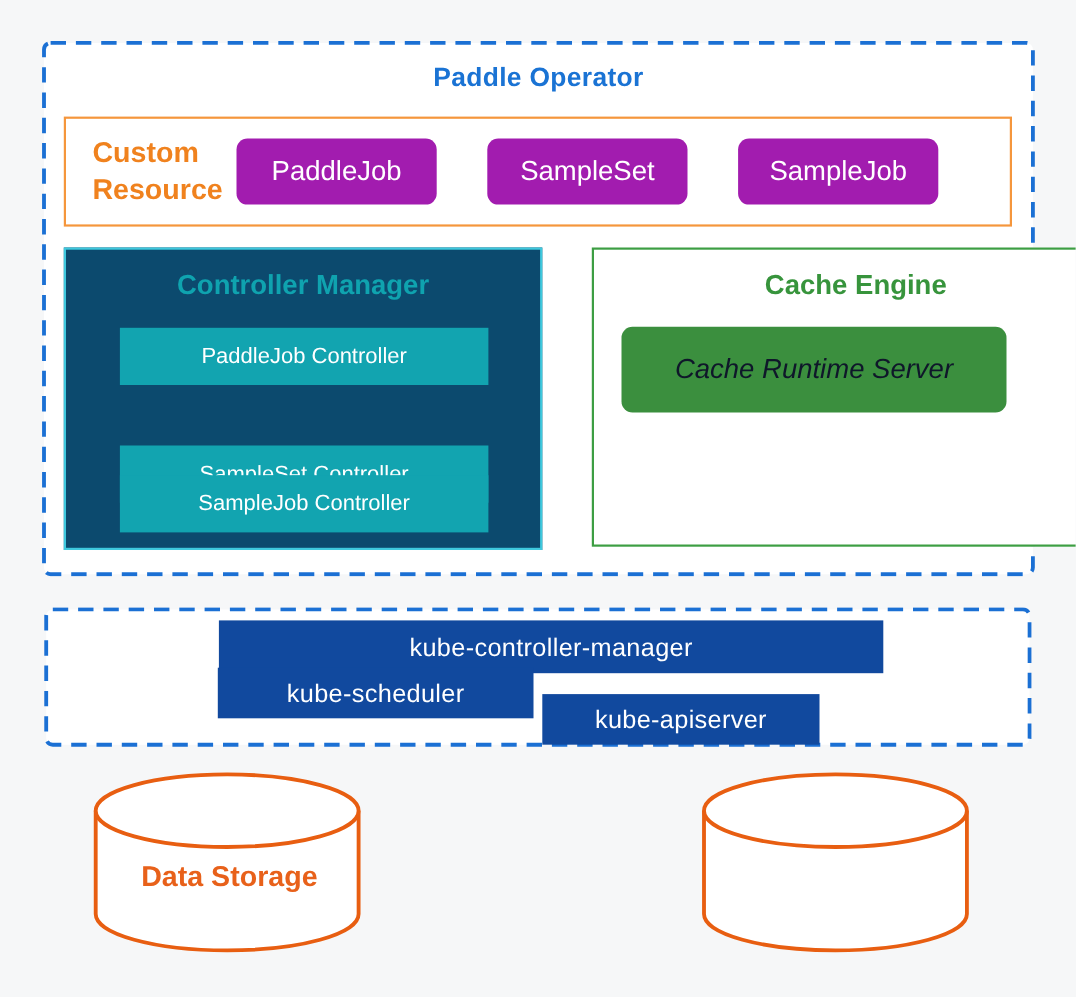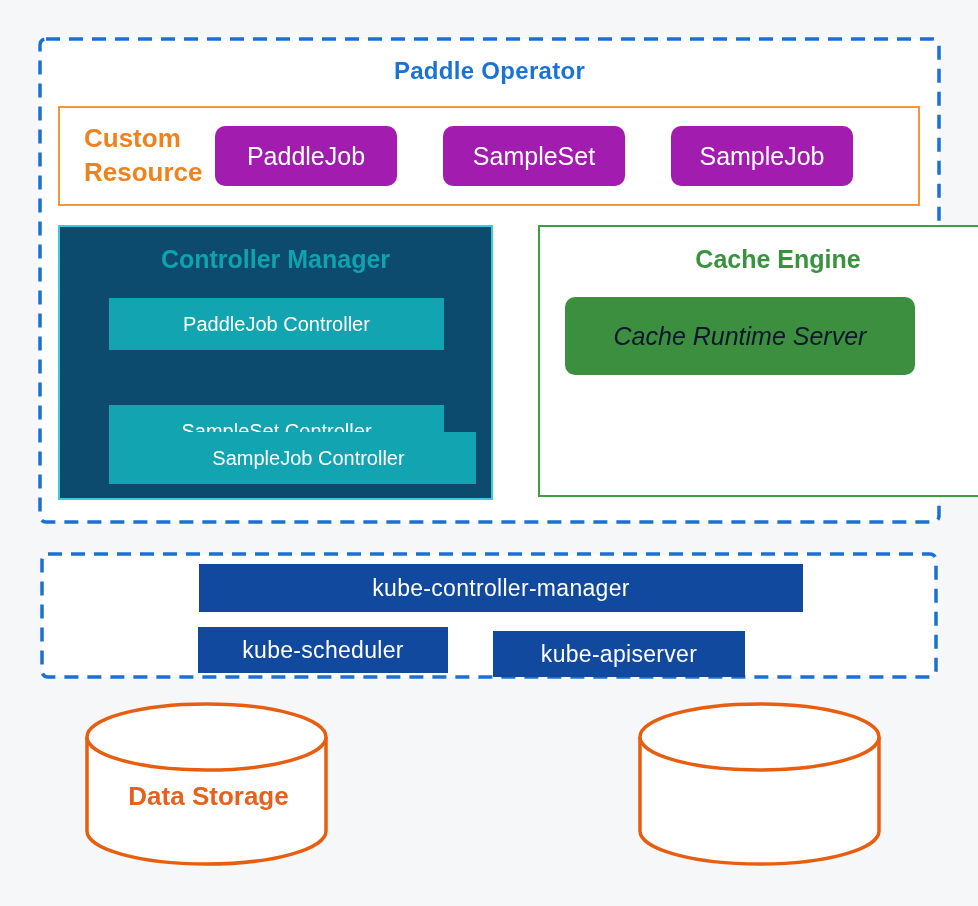--- a/index.html
+++ b/index.html
@@ -182,7 +182,7 @@
       <div class="abs cm-title">Controller Manager</div>
       <div class="cm-button" style="top:71px;">PaddleJob Controller</div>
       <div class="cm-button" style="top:138px;margin-top:40px;">SampleSet Controller</div>
-      <div class="cm-button" style="top:205px;padding-left:32px;">SampleJob Controller</div>
+      <div class="cm-button" style="top:205px;">SampleJob Controller</div>
     </div>
 
     <div class="abs cache-engine-box">

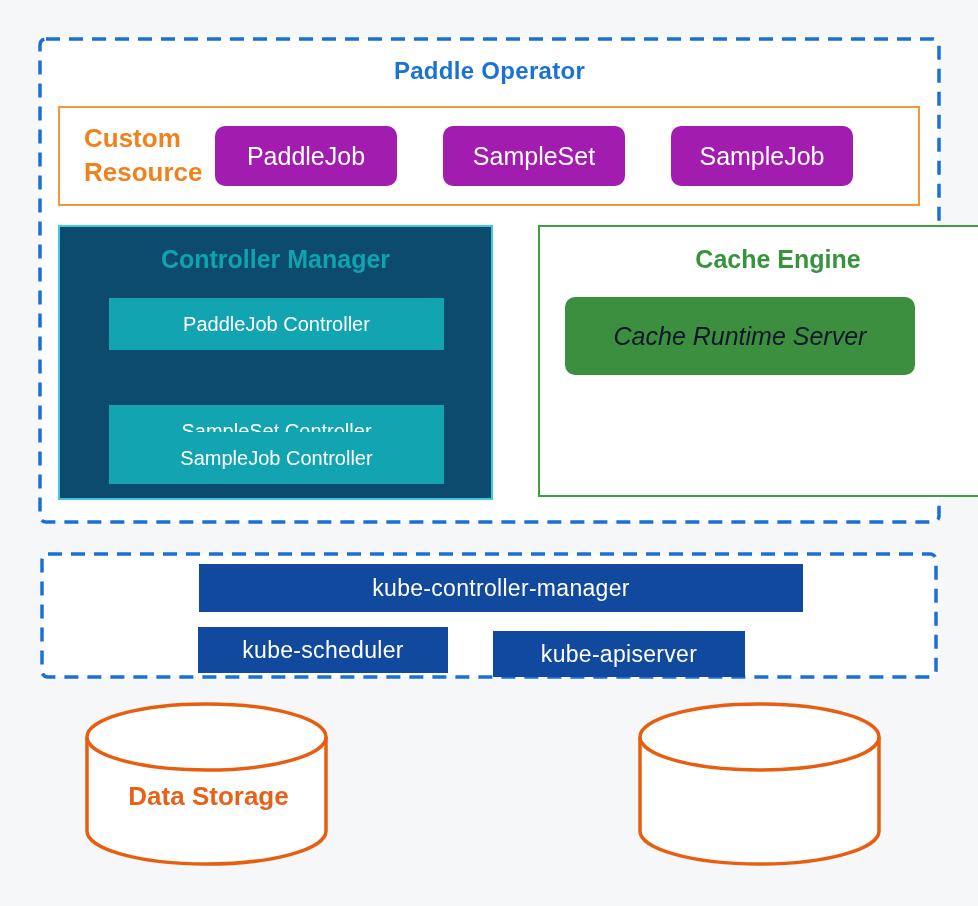--- a/index.html
+++ b/index.html
@@ -138,7 +138,7 @@
     letter-spacing: 0.3px;
   }
   .k8s-ctrl { left: 159px; top: 12px; width: 604px; height: 48px; }
-  .k8s-sched { left: 158px; top: 75px; width: 250px; height: 46px; }
+  .k8s-sched { left: 158px; top: 55px; width: 287px; height: 46px; }
   .k8s-api  { left: 453px; top: 79px; width: 252px; height: 46px; }
 
   

